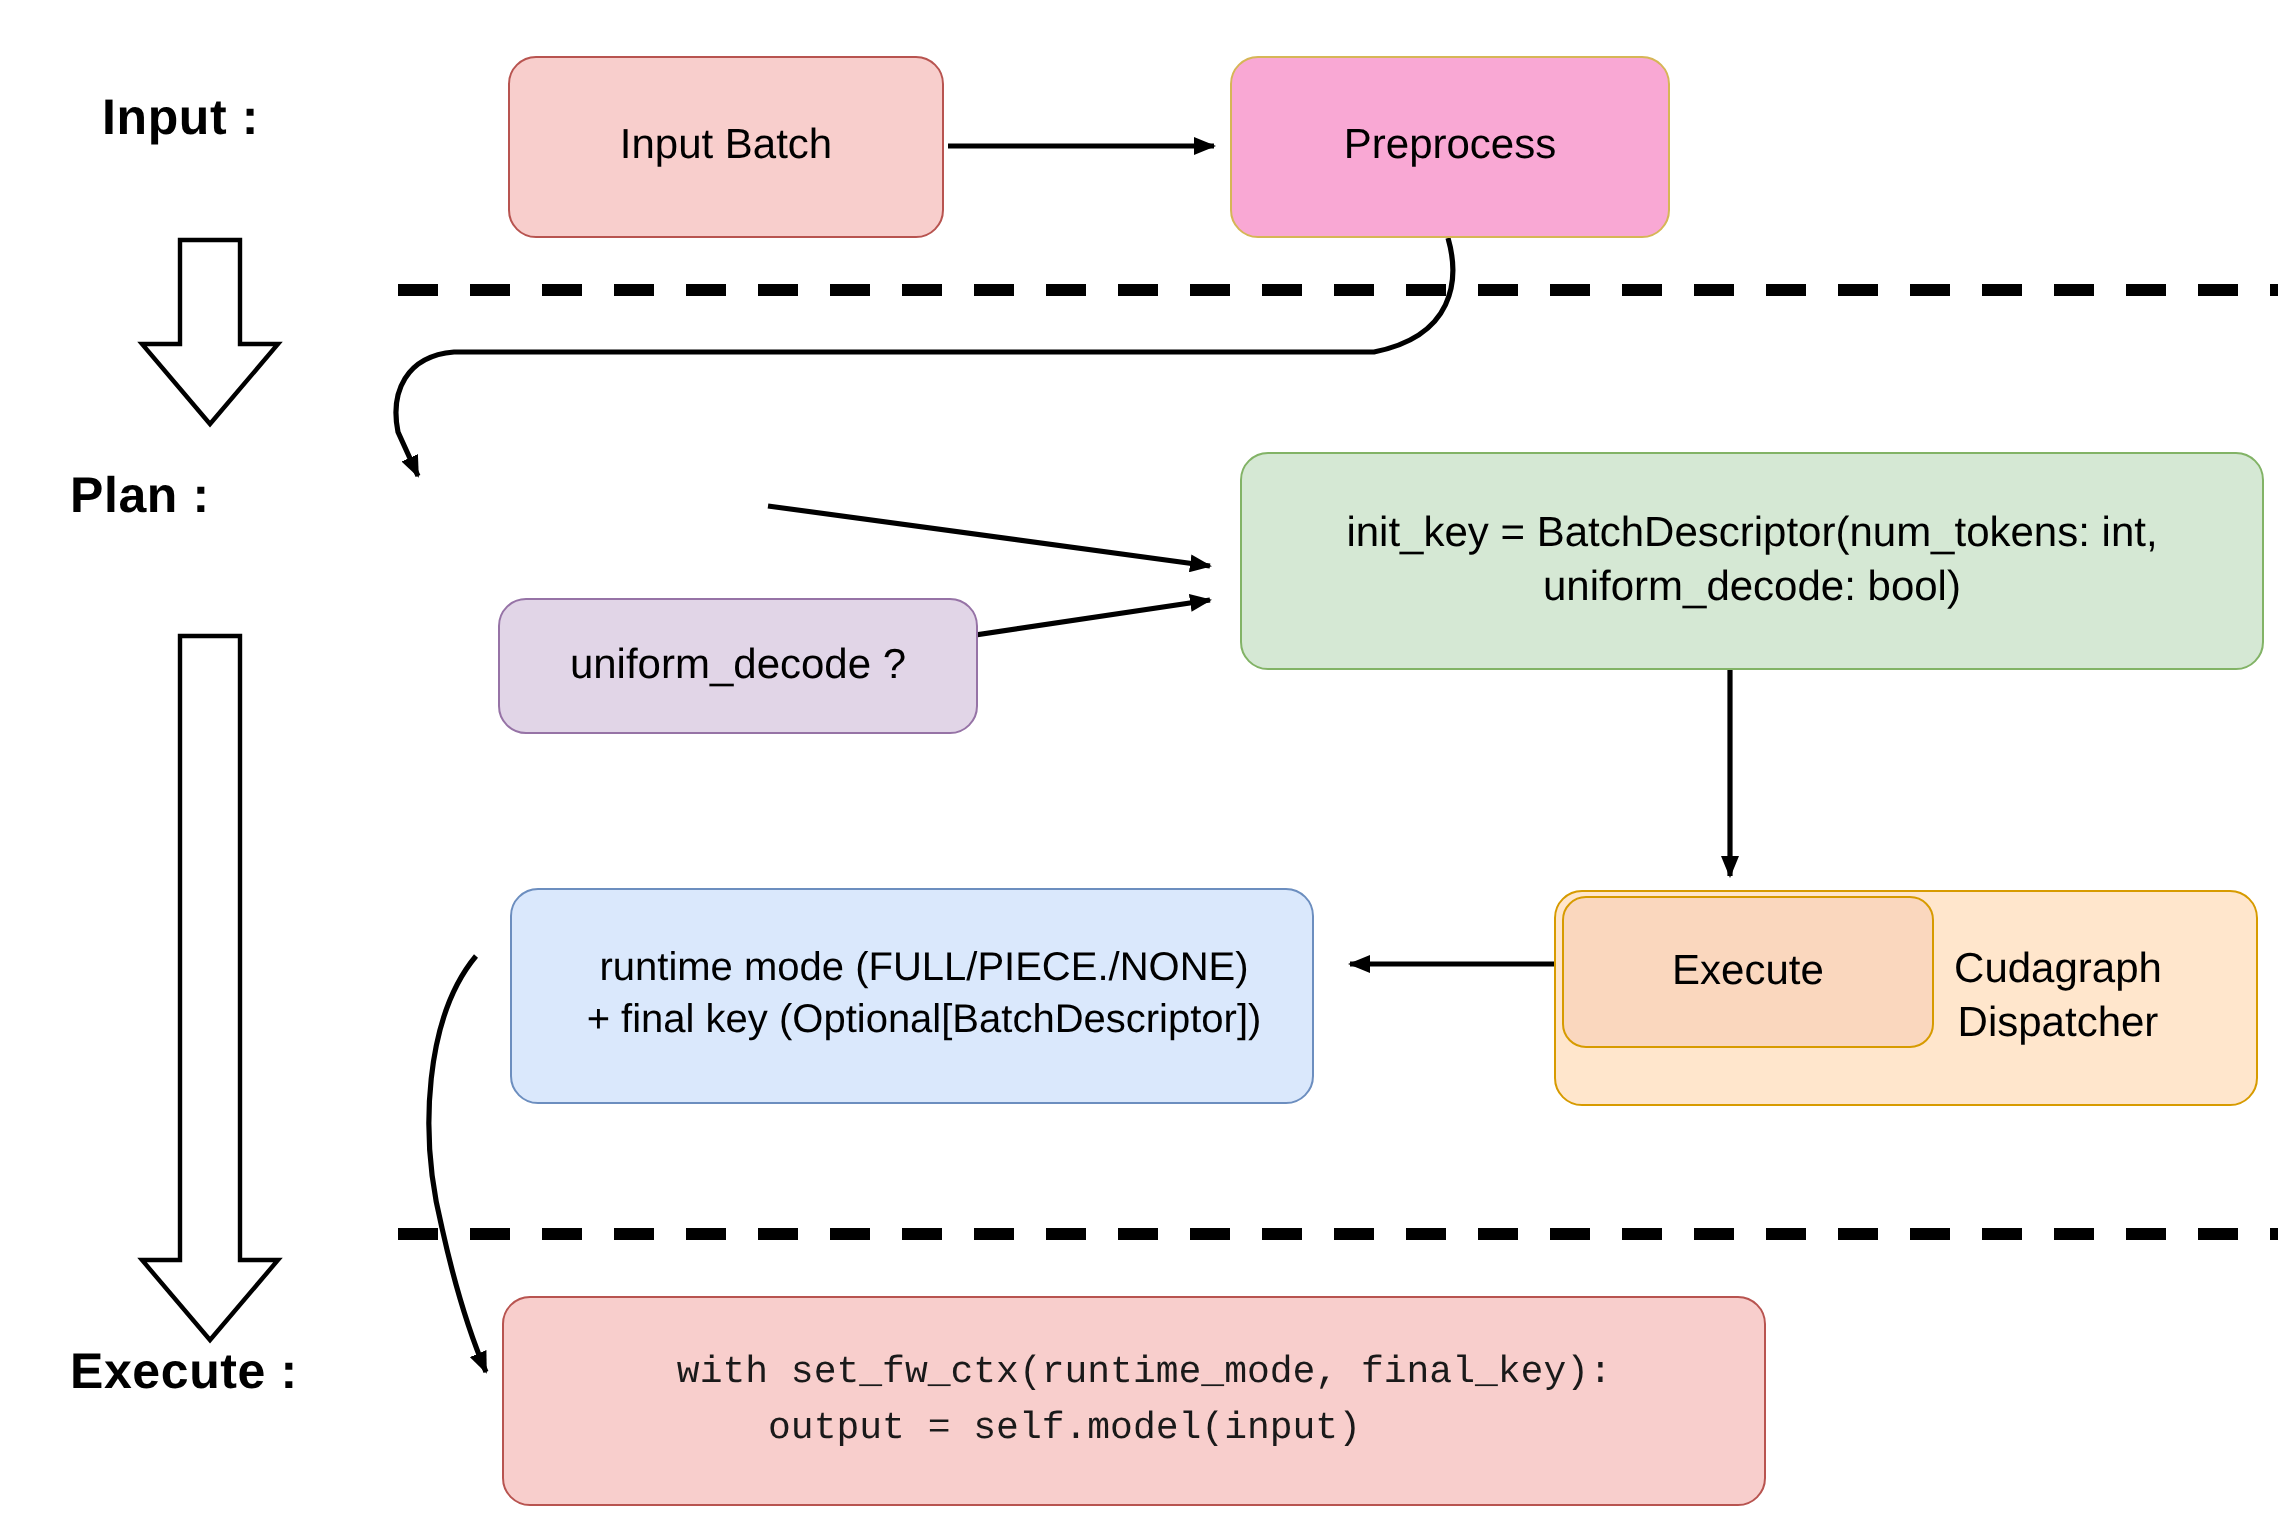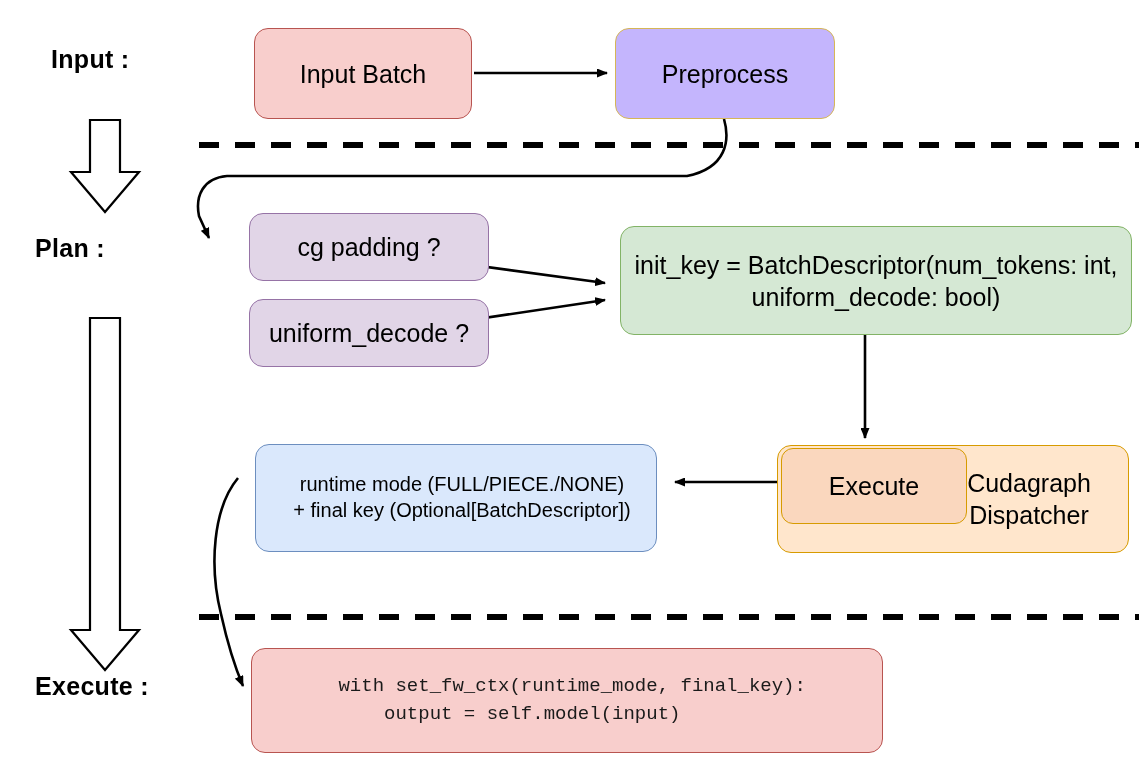--- a/index.html
+++ b/index.html
@@ -42,7 +42,7 @@
     justify-content: center;
     text-align: center;
     font-family: "Liberation Sans", sans-serif;
-    font-size: 25px;
+    font-size: 21px;
     color: #000000;
     line-height: 1.28;
     padding: 4px 8px;

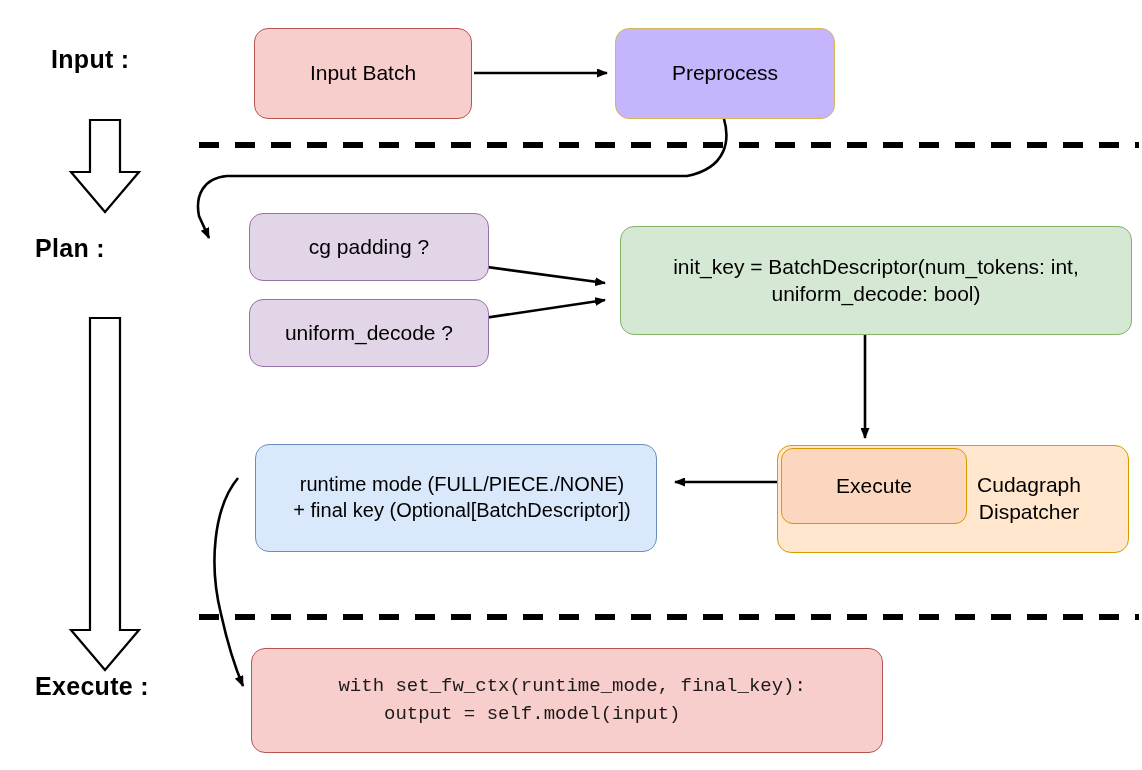--- a/index.html
+++ b/index.html
@@ -62,7 +62,7 @@
     border: 1.6px solid #b85450;
   }
   .node-yellow {
-    background: #c4b5fd;
+    background: #f9a8d4;
     border: 1.6px solid #d6b656;
   }
   .node-purple {

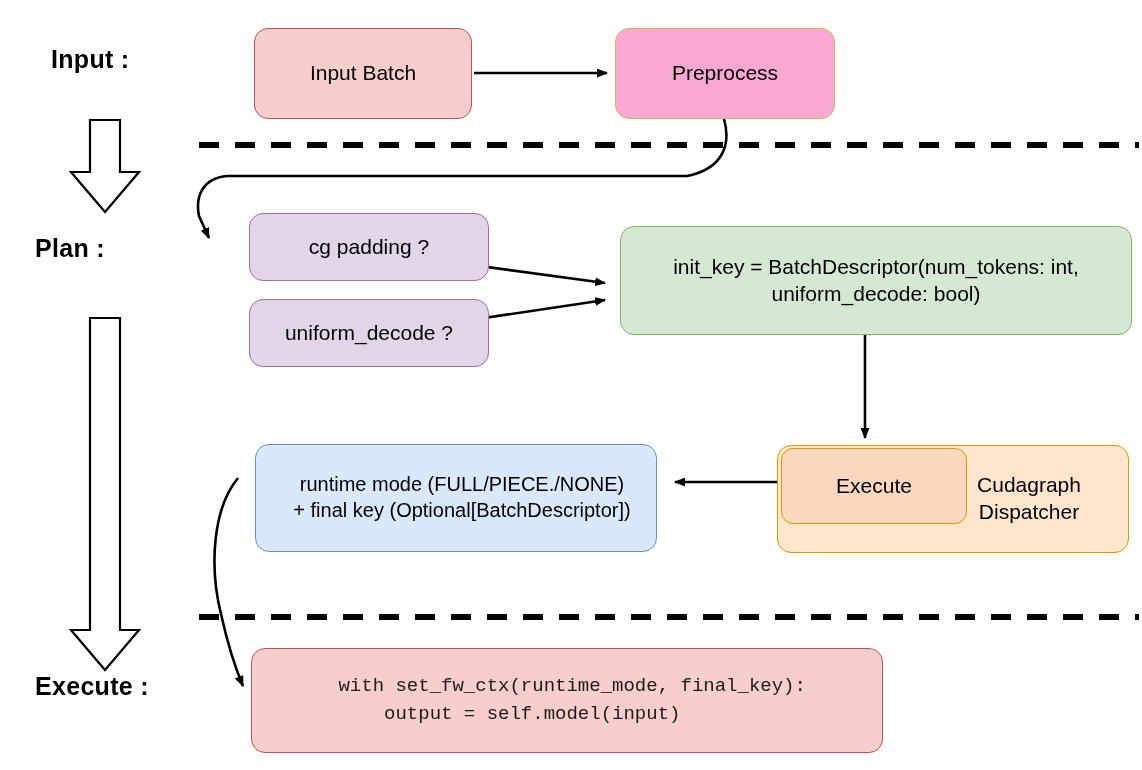--- a/index.html
+++ b/index.html
@@ -134,9 +134,6 @@
     <span class="txt">Preprocess</span>
   </div>
 
-  <div class="node node-purple" style="left:222px; top:213px; width:240px; height:68px;">
-    <span class="txt">cg padding ?</span>
-  </div>
 
   <div class="node node-purple" style="left:222px; top:299px; width:240px; height:68px;">
     <span class="txt">uniform_decode ?</span>

